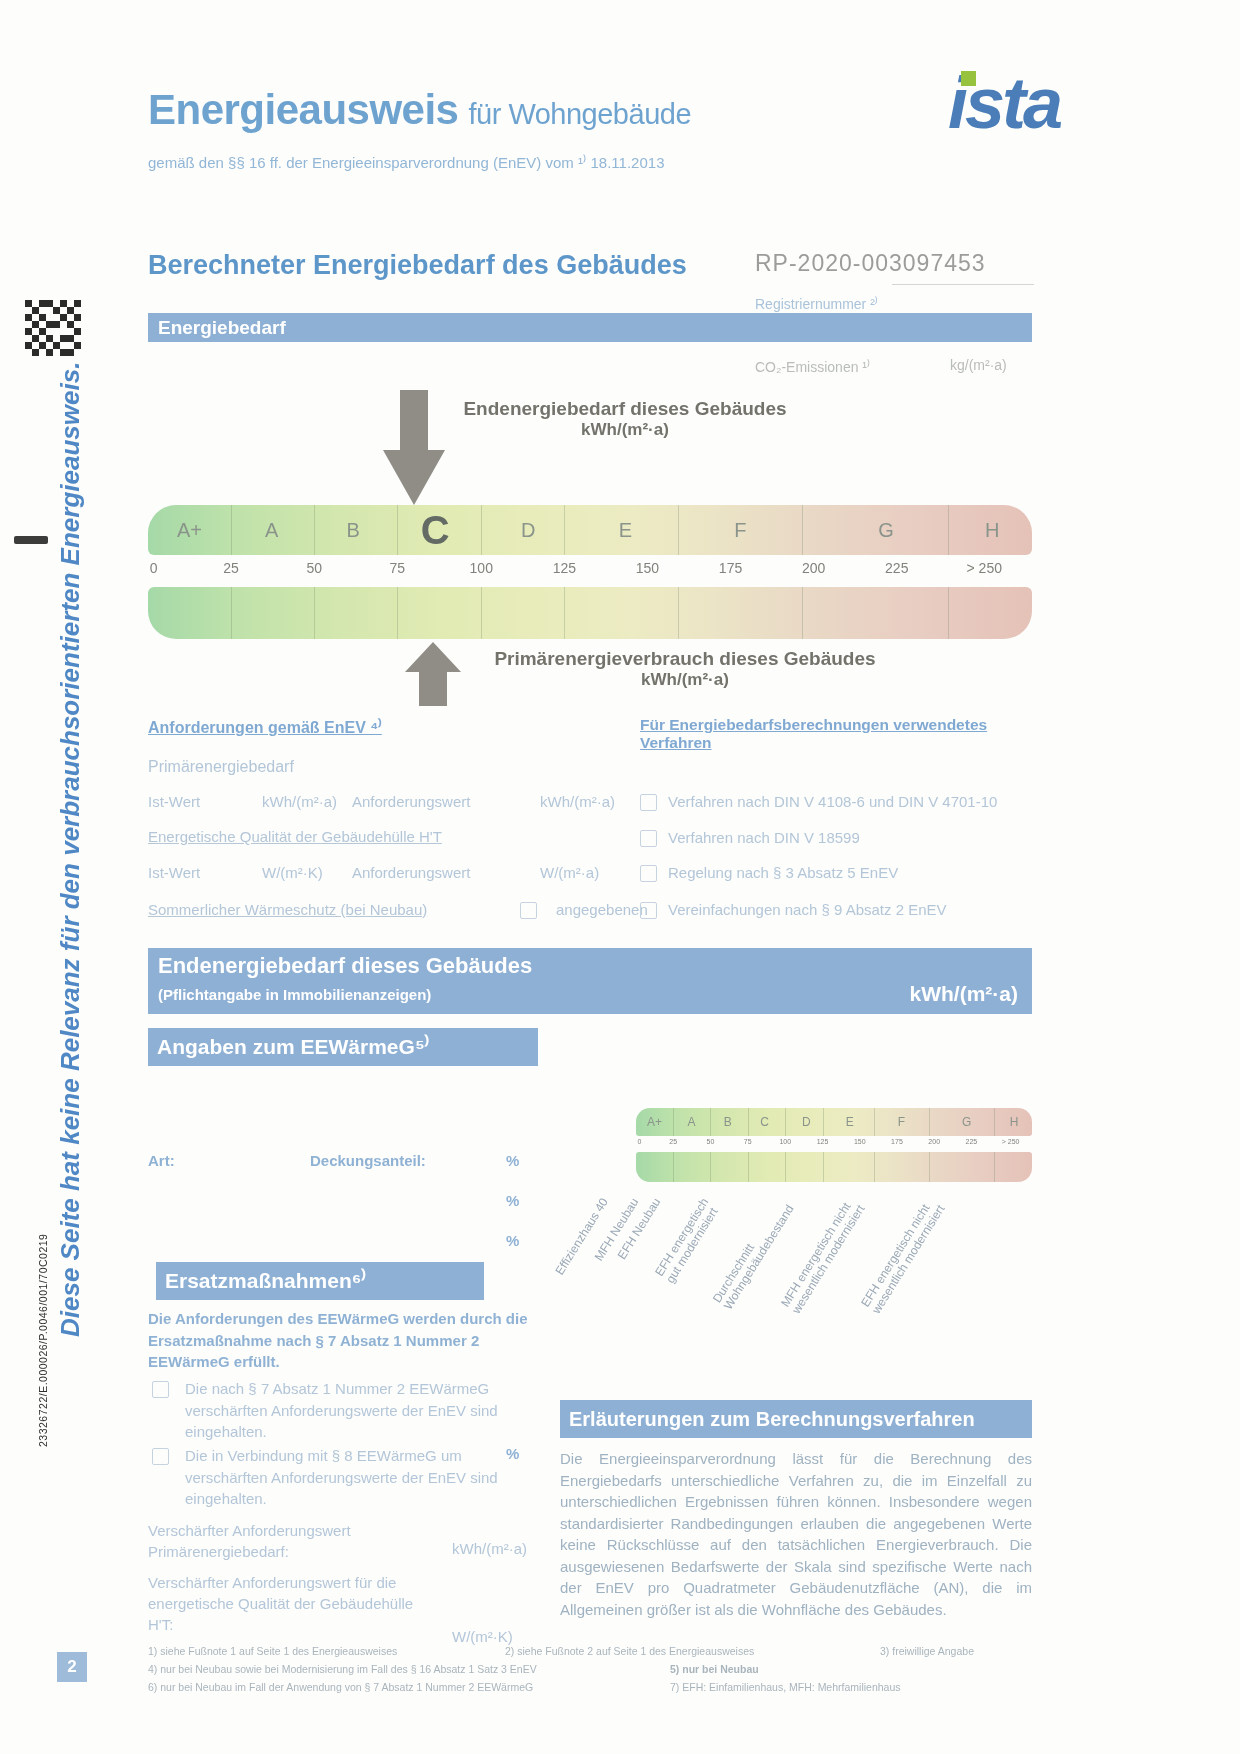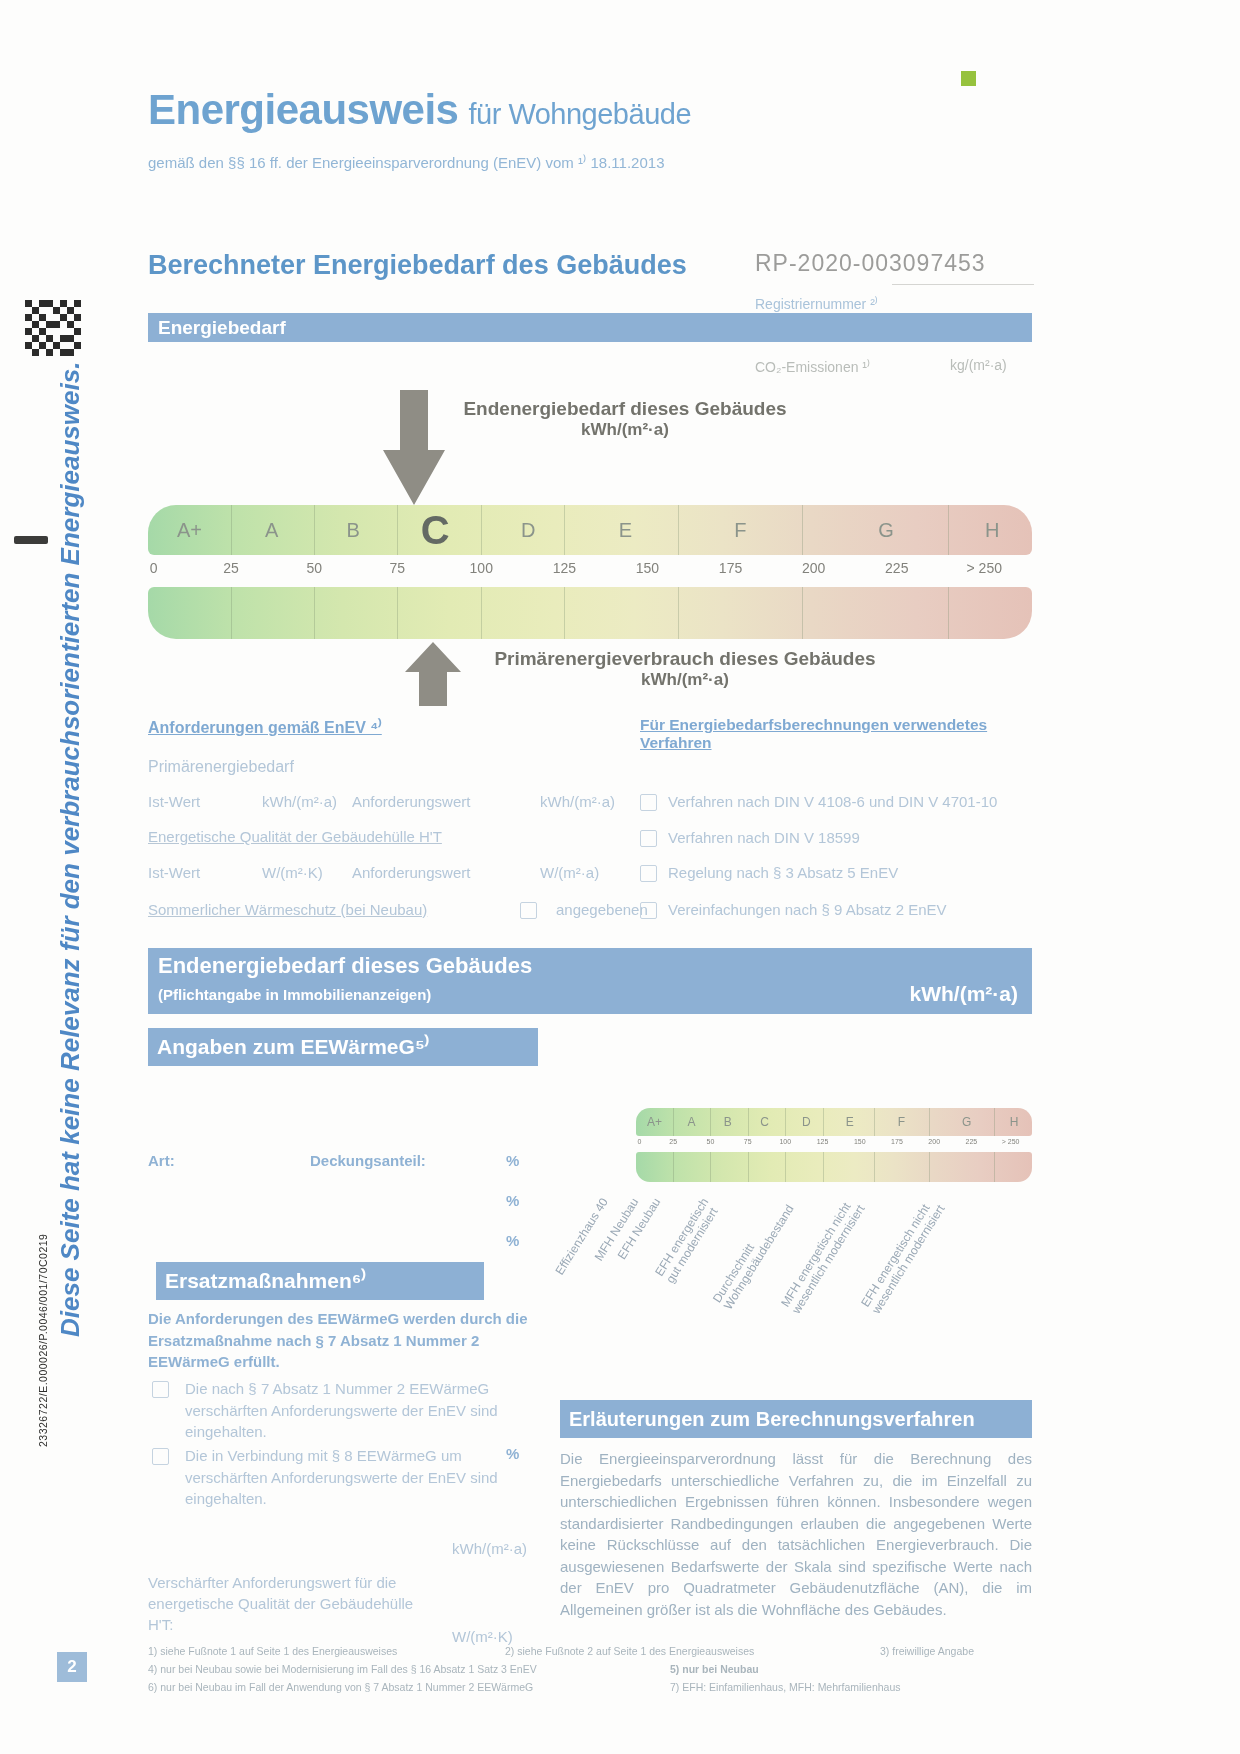--- a/index.html
+++ b/index.html
@@ -135,6 +135,7 @@
   </div>
   <div class="abs subtitle">gemäß den §§ 16 ff. der Energieeinsparverordnung (EnEV) vom ¹⁾ 18.11.2013</div>
   <div class="abs logo">
+    <span>ista</span>
     <span class="logo-dot"></span>
   </div>
   <div class="abs section-title">Berechneter Energiebedarf des Gebäudes</div>

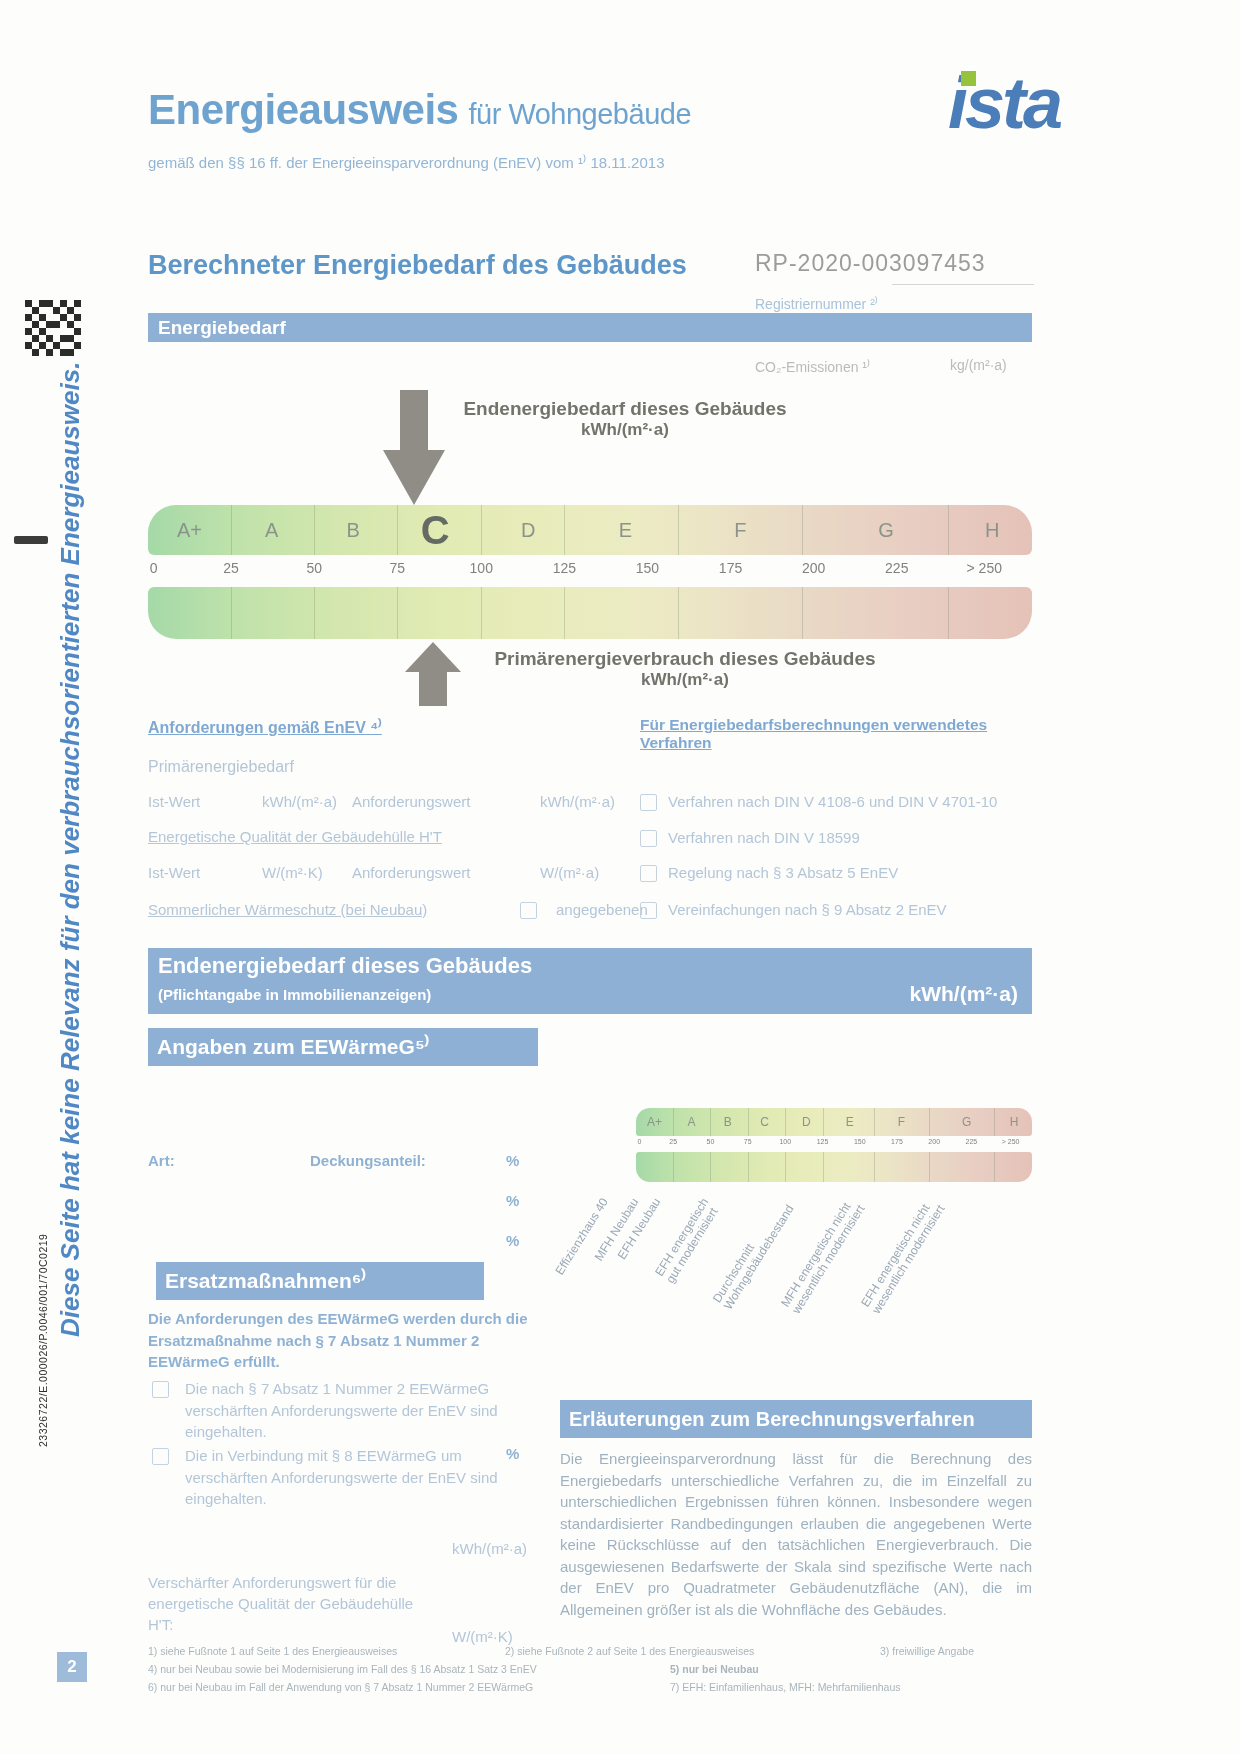--- a/index.html
+++ b/index.html
@@ -253,6 +253,7 @@
   <span class="abs cb" style="left:152px;top:1448px;"></span>
   <div class="abs faded fs15" style="left:185px;top:1445px;width:330px;line-height:21.5px;">Die in Verbindung mit § 8 EEWärmeG um verschärften Anforderungswerte der EnEV sind eingehalten.</div>
   <span class="abs boldblue fs15" style="left:506px;top:1445px;">%</span>
+  <div class="abs faded fs15" style="left:148px;top:1520px;width:290px;line-height:21px;">Verschärfter Anforderungswert Primärenergiebedarf:</div>
   <span class="abs faded fs15" style="left:452px;top:1540px;">kWh/(m²·a)</span>
   <div class="abs faded fs15" style="left:148px;top:1572px;width:290px;line-height:21px;">Verschärfter Anforderungswert für die energetische Qualität der Gebäudehülle H'T:</div>
   <span class="abs faded fs15" style="left:452px;top:1628px;">W/(m²·K)</span>

